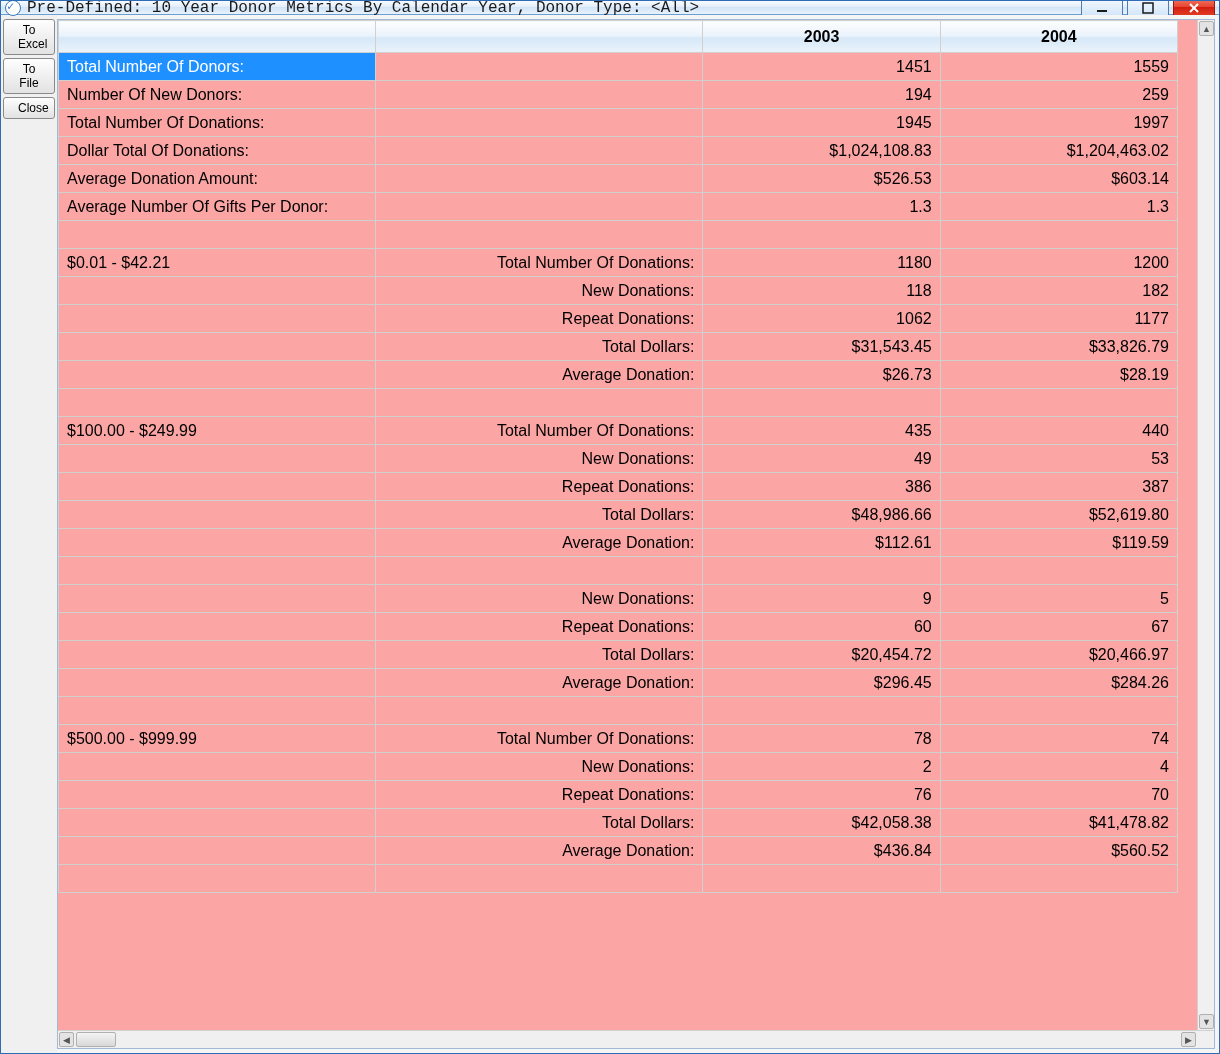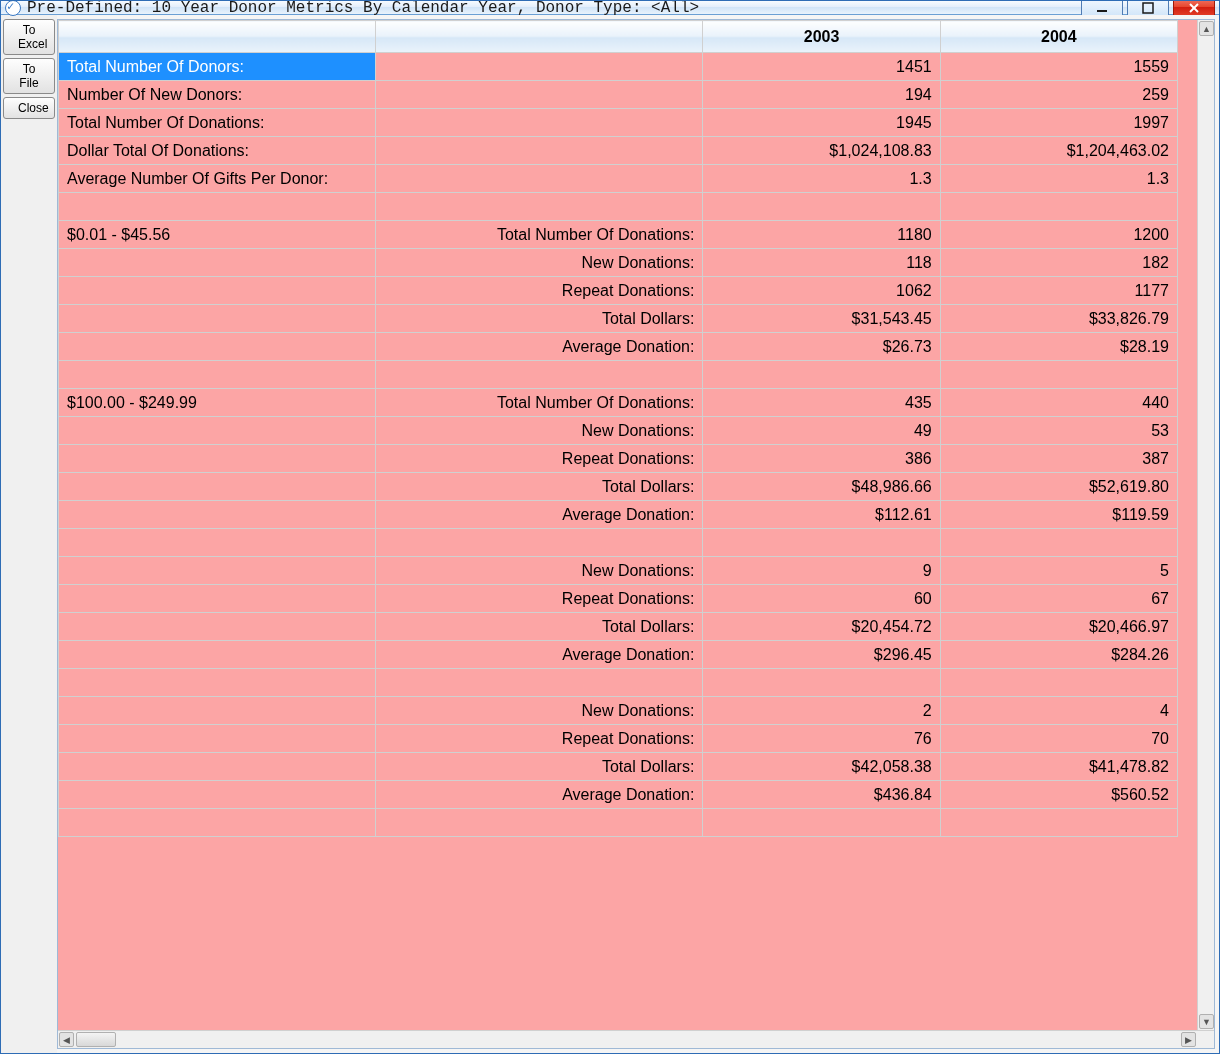--- a/index.html
+++ b/index.html
@@ -203,6 +203,12 @@
                 <td class="num">$1,204,463.02</td>
               </tr>
               <tr>
+                <td class="lbl">Average Donation Amount:</td>
+                <td class="sub"></td>
+                <td class="num">$526.53</td>
+                <td class="num">$603.14</td>
+              </tr>
+              <tr>
                 <td class="lbl">Average Number Of Gifts Per Donor:</td>
                 <td class="sub"></td>
                 <td class="num">1.3</td>

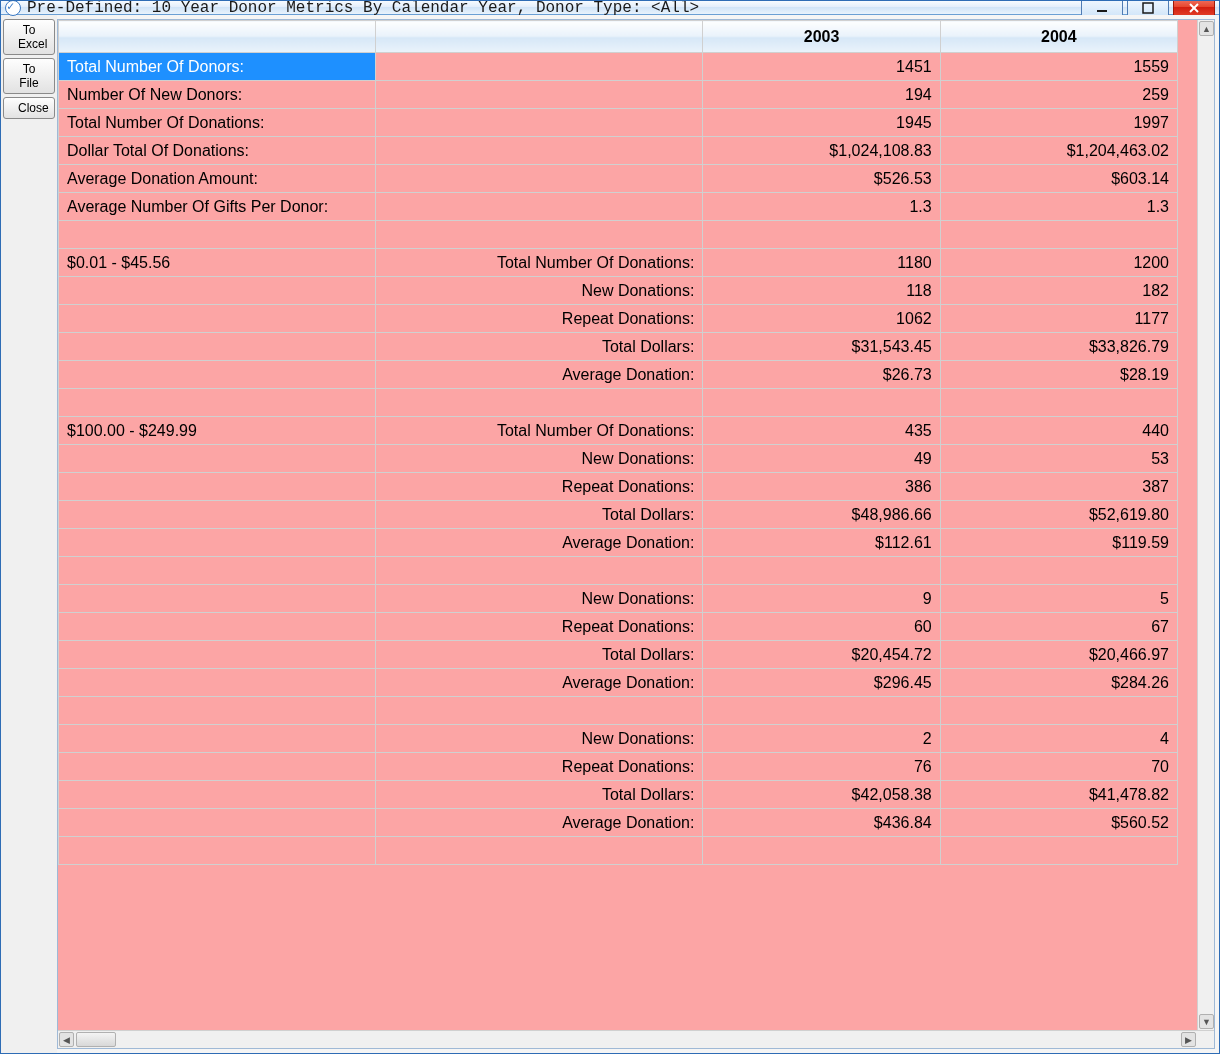--- a/index.html
+++ b/index.html
@@ -221,7 +221,7 @@
                 <td class="num"></td>
               </tr>
               <tr>
-                <td class="lbl">$0.01 - $45.56</td>
+                <td class="lbl">$0.01 - $42.21</td>
                 <td class="sub">Total Number Of Donations:</td>
                 <td class="num">1180</td>
                 <td class="num">1200</td>

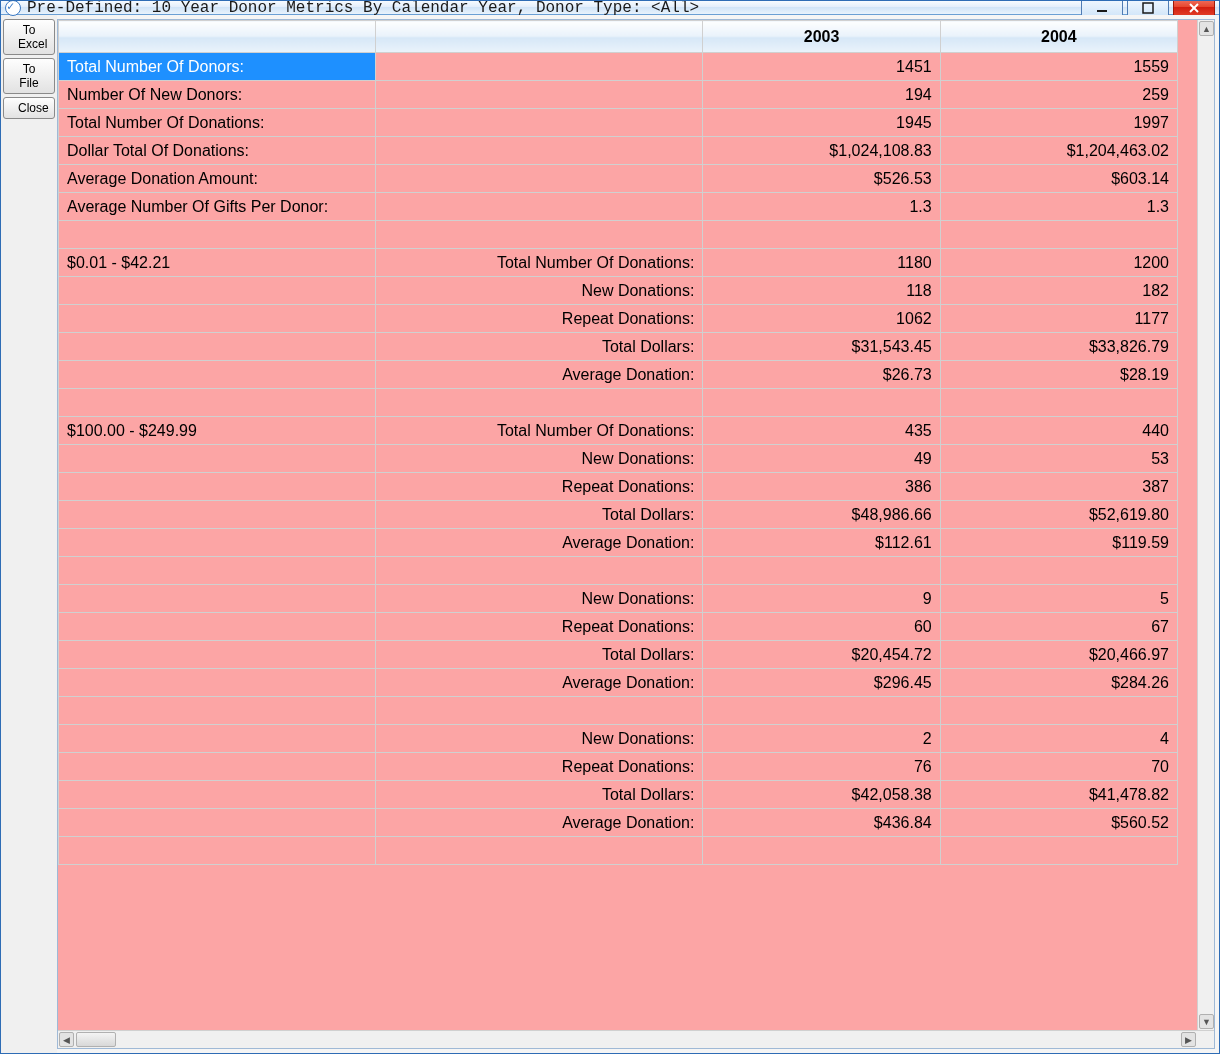--- a/index.html
+++ b/index.html
@@ -323,6 +323,12 @@
                 <td class="num"></td>
               </tr>
               <tr>
+                <td class="lbl">$500.00 - $999.99</td>
+                <td class="sub">Total Number Of Donations:</td>
+                <td class="num">78</td>
+                <td class="num">74</td>
+              </tr>
+              <tr>
                 <td class="lbl"></td>
                 <td class="sub">New Donations:</td>
                 <td class="num">2</td>

